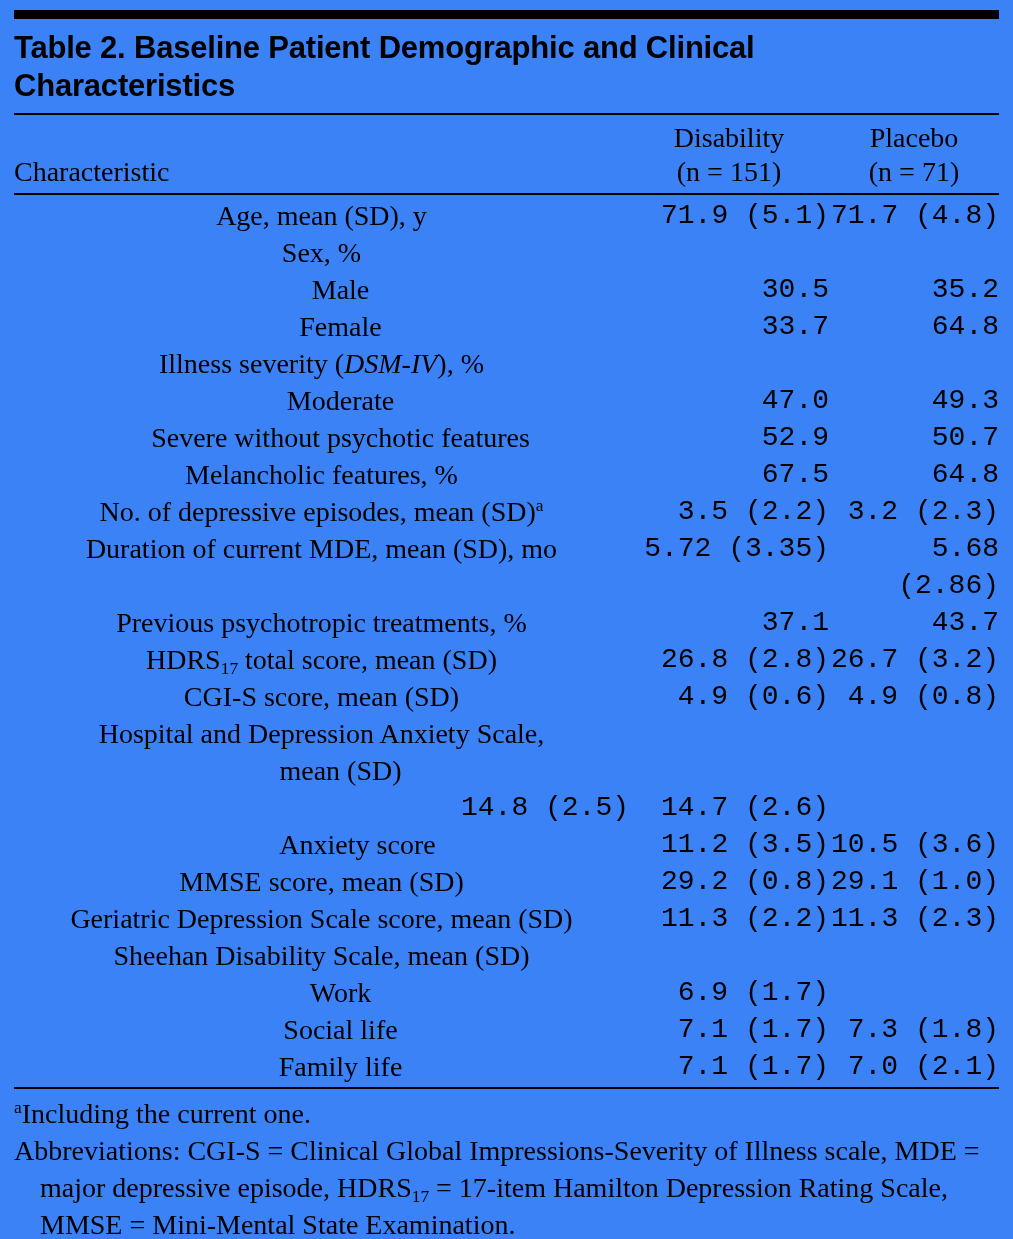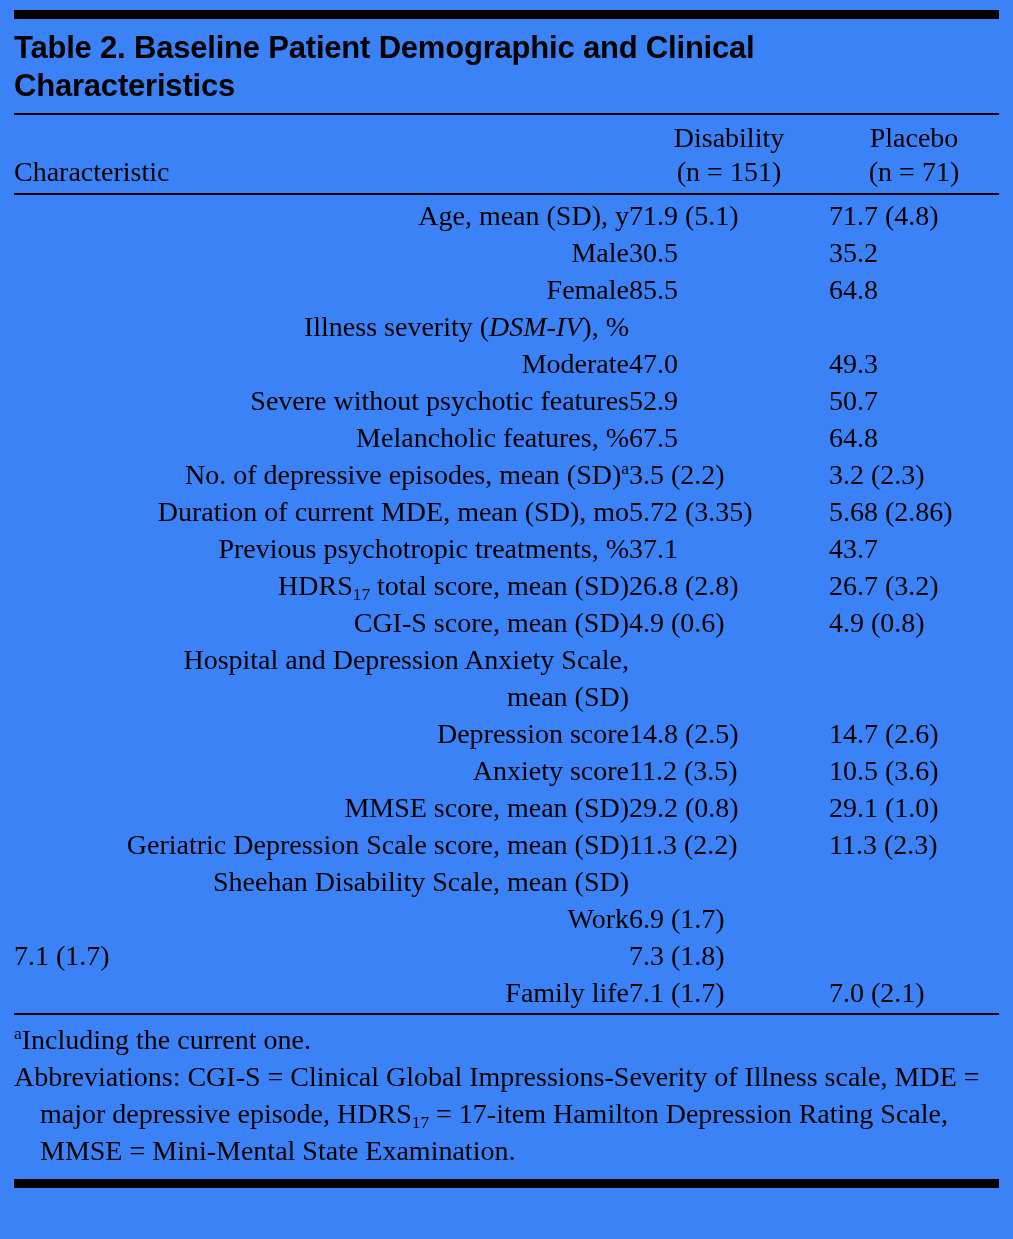--- a/index.html
+++ b/index.html
@@ -46,7 +46,7 @@
 
   .tbody { padding: 2px 0 2px 0; }
   .trow { font-size: 28px; line-height: 37px; }
-  .cell.label { text-align: right; }
+  .cell.label { text-align: center; }
   .cell.num   { text-align: left; }
   .indent-0 { padding-left: 0; }
   .indent-1 { padding-left: 38px; }

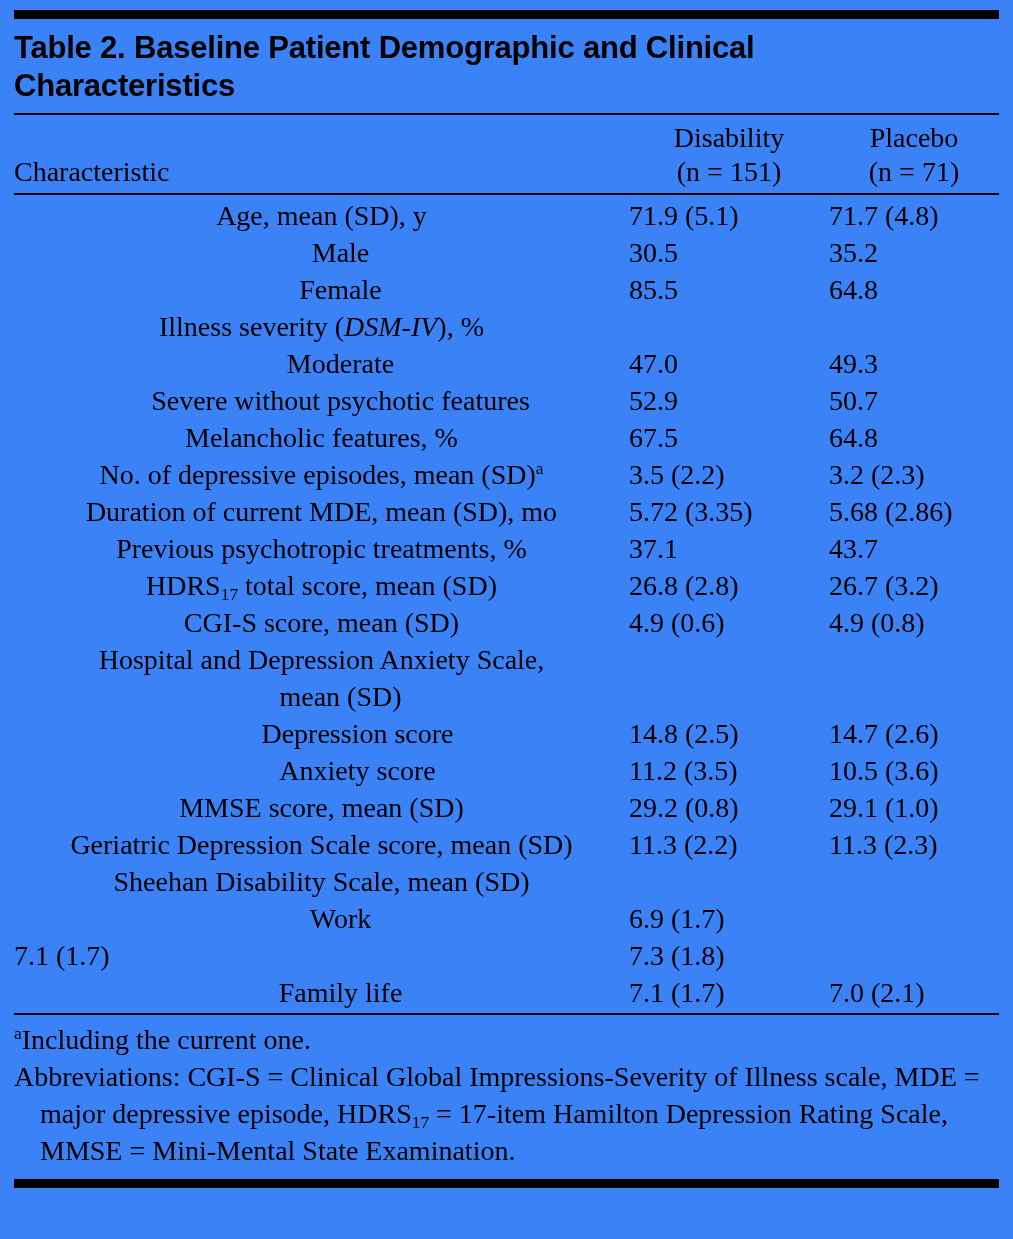--- a/index.html
+++ b/index.html
@@ -47,7 +47,7 @@
   .tbody { padding: 2px 0 2px 0; }
   .trow { font-size: 28px; line-height: 37px; }
   .cell.label { text-align: center; }
-  .cell.num   { text-align: left; }
+  .cell.num   { text-align: right; font-family: Liberation Mono, monospace; }
   .indent-0 { padding-left: 0; }
   .indent-1 { padding-left: 38px; }
   .indent-2 { padding-left: 72px; }

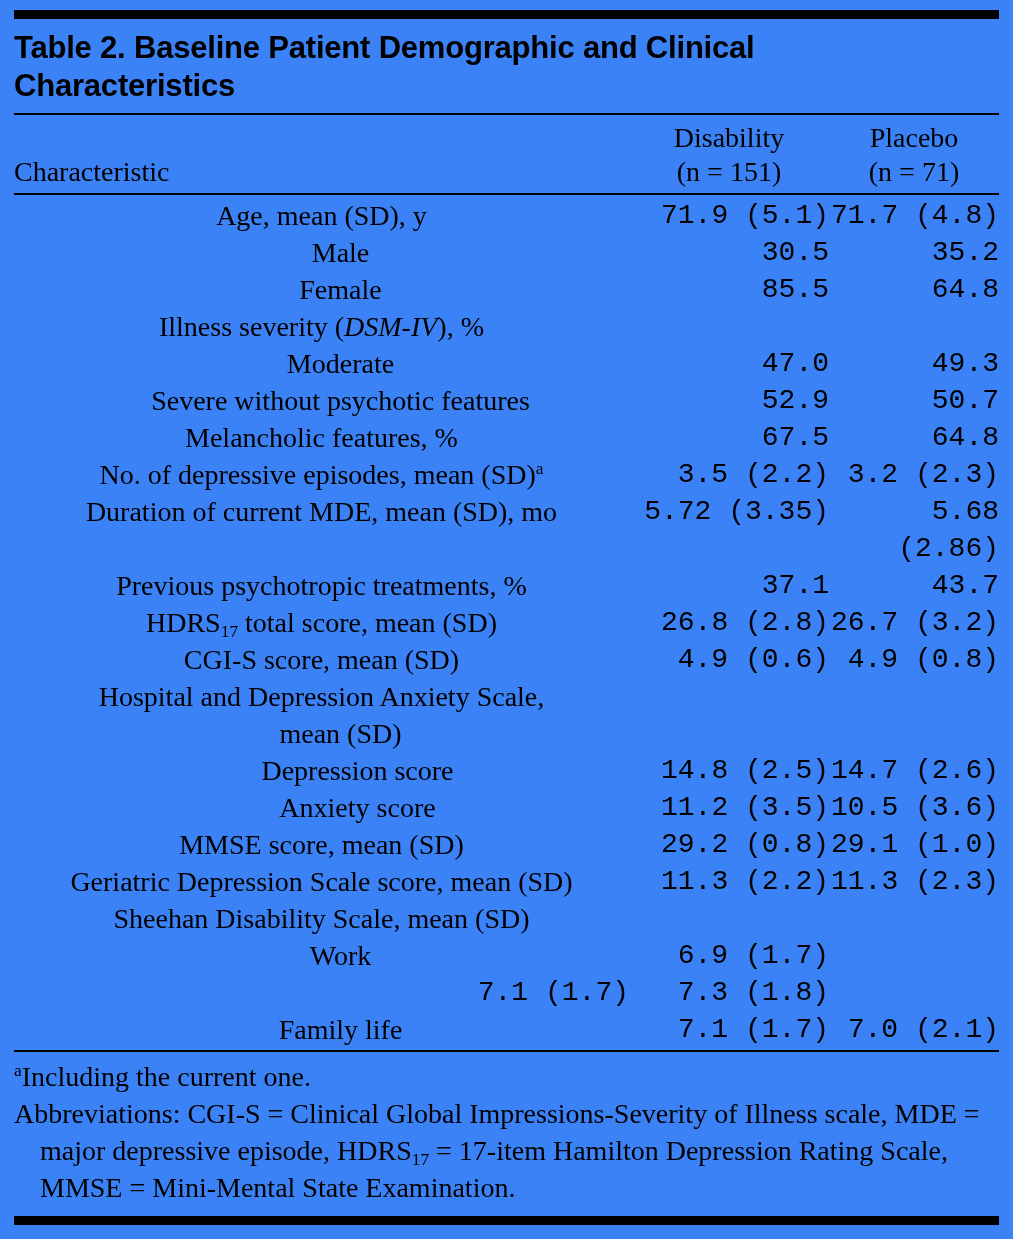--- a/index.html
+++ b/index.html
@@ -111,6 +111,9 @@
         <div class="cell num">71.7 (4.8)</div>
       </div>
       <div class="grid-row trow">
+        <div class="cell label indent-0">
+          <div><span>Sex, %</span></div>
+        </div>
         <div class="cell num"></div>
         <div class="cell num"></div>
       </div>

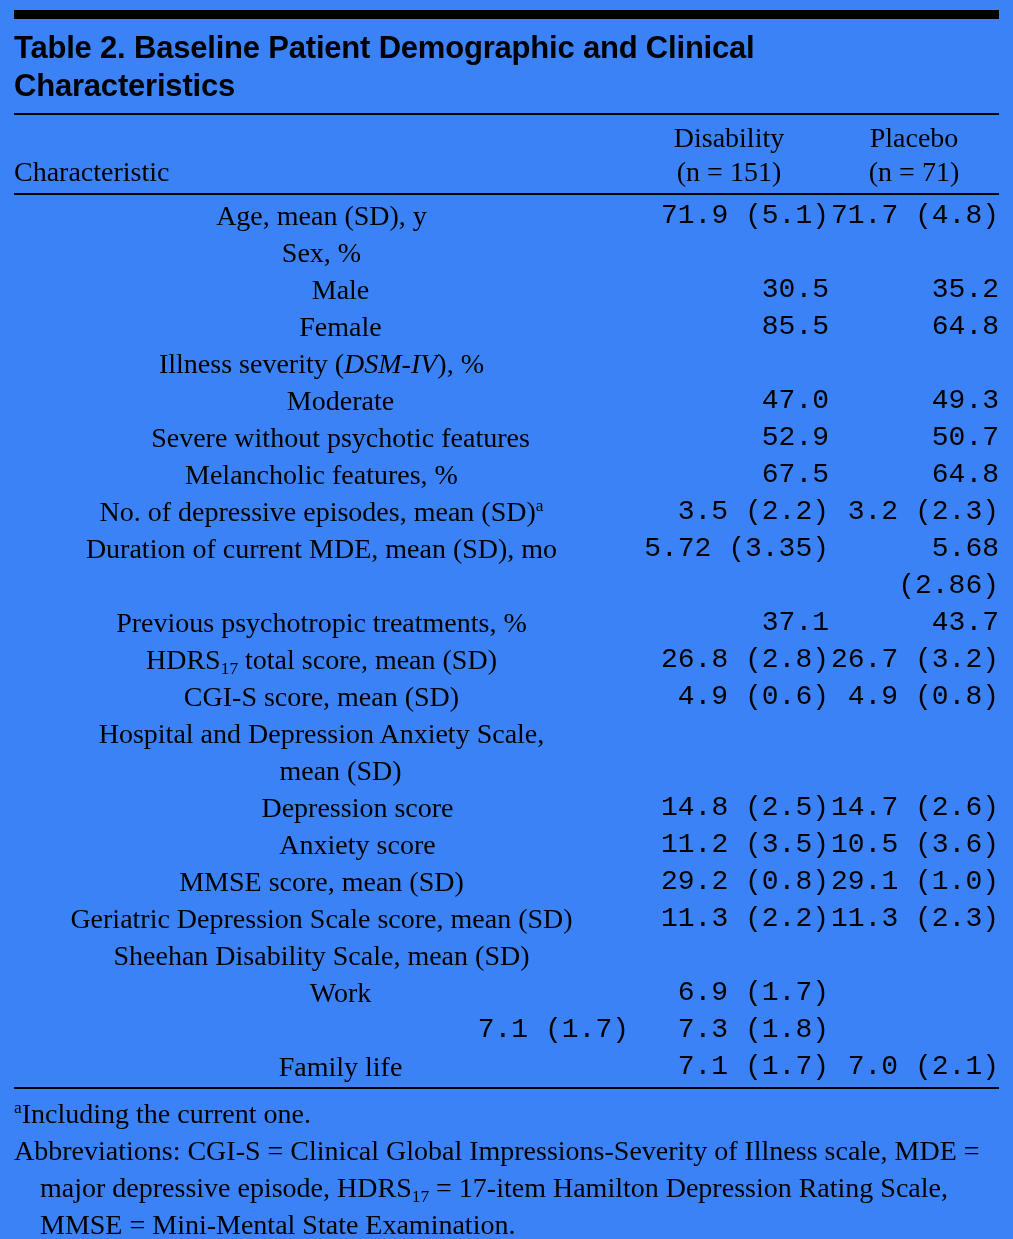--- a/index.html
+++ b/index.html
@@ -128,7 +128,7 @@
         <div class="cell label indent-1">
           <div><span>Female</span></div>
         </div>
-        <div class="cell num">85.5</div>
+        <div class="cell num">33.7</div>
         <div class="cell num">64.8</div>
       </div>
       <div class="grid-row trow">

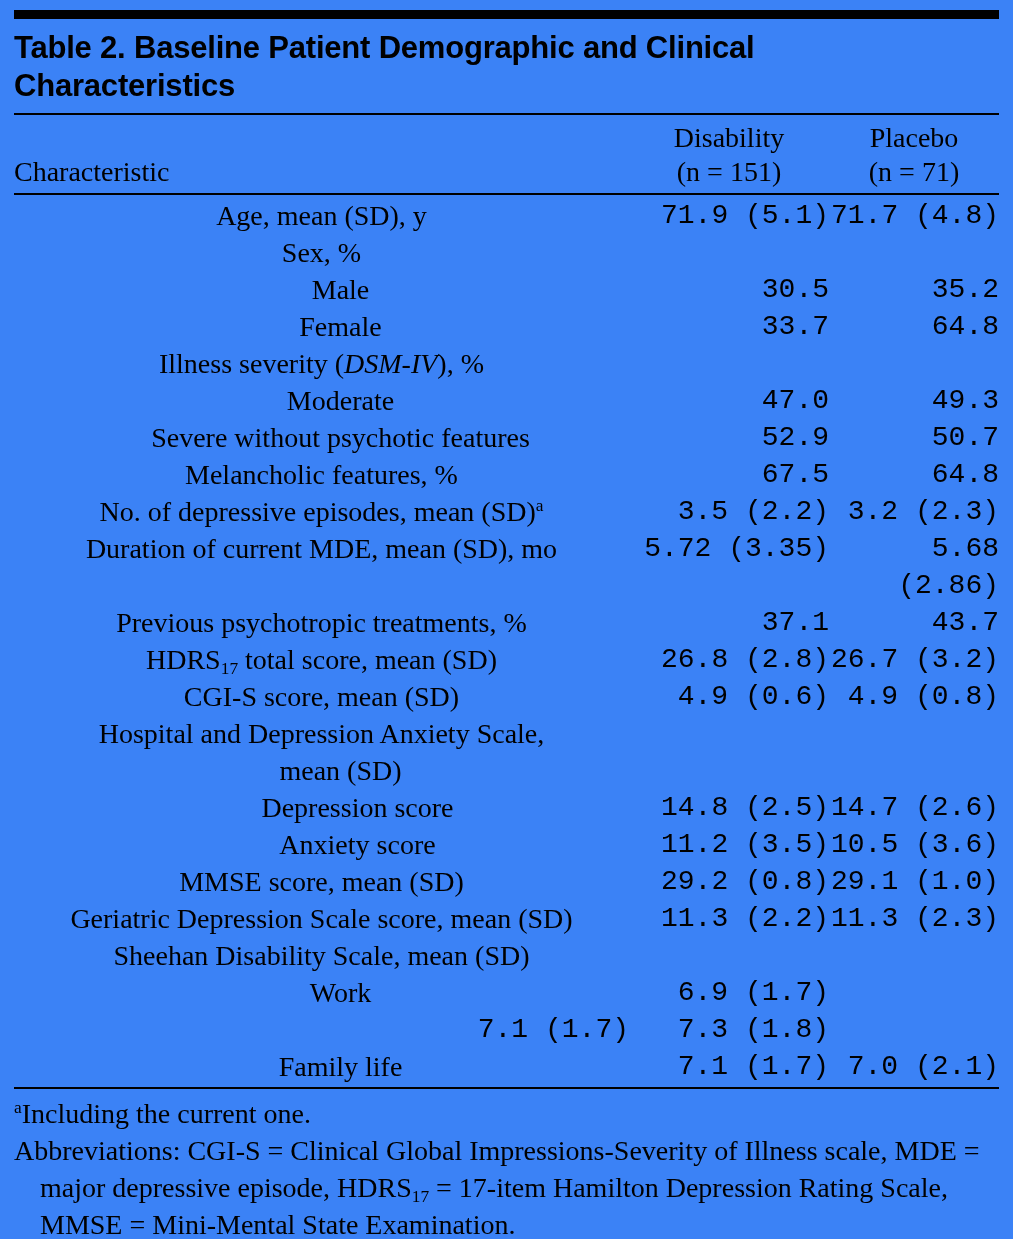--- a/index.html
+++ b/index.html
@@ -203,9 +203,6 @@
         <div class="cell num"></div>
       </div>
       <div class="grid-row trow">
-        <div class="cell label indent-2">
-          <div><span>Depression score</span></div>
-        </div>
         <div class="cell num">14.8 (2.5)</div>
         <div class="cell num">14.7 (2.6)</div>
       </div>

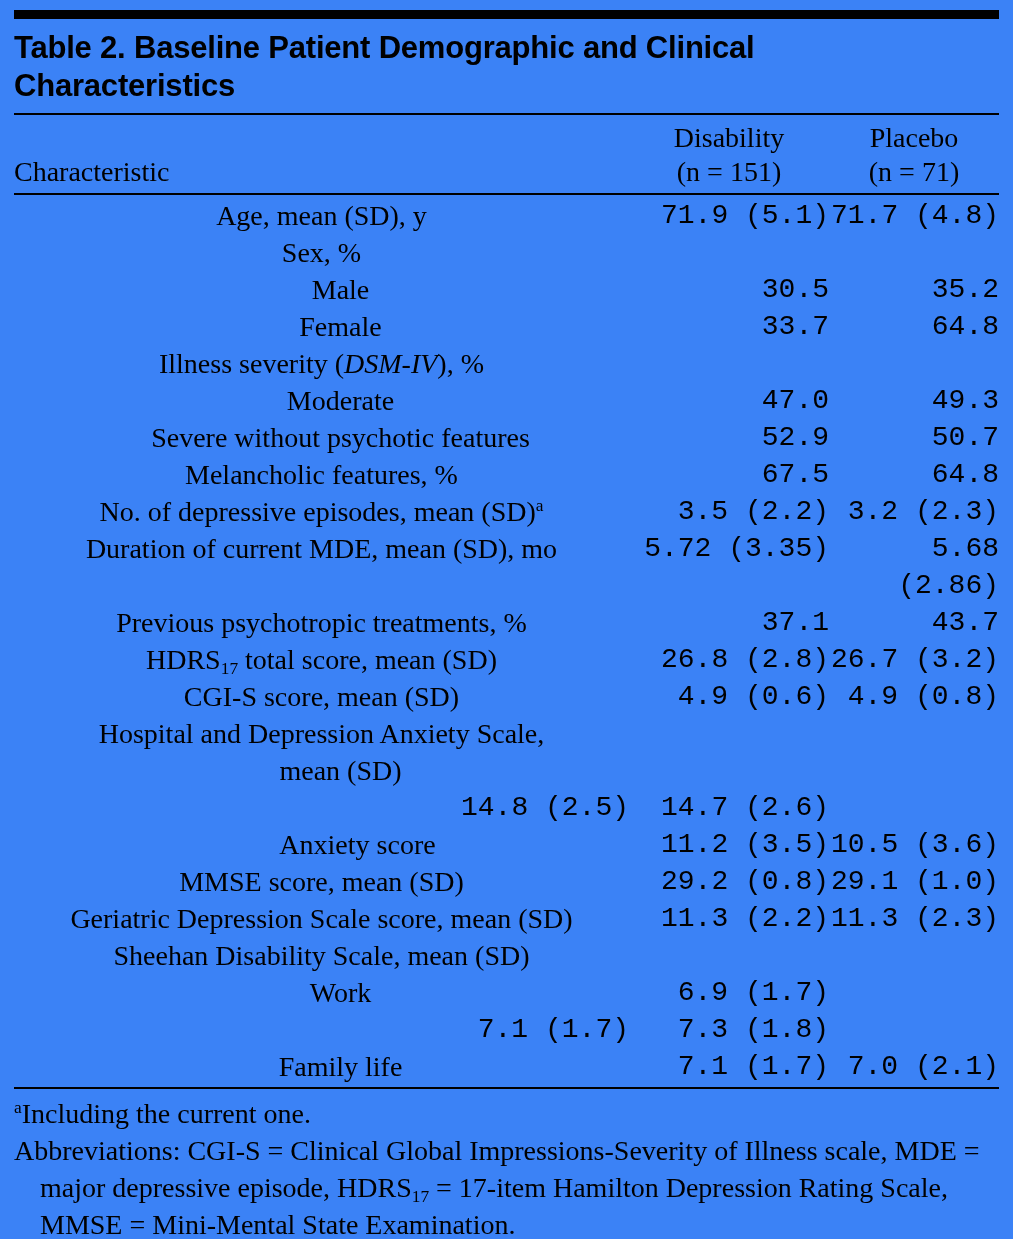--- a/index.html
+++ b/index.html
@@ -241,6 +241,9 @@
         <div class="cell num">6.9 (1.7)</div>
       </div>
       <div class="grid-row trow">
+        <div class="cell label indent-1">
+          <div><span>Social life</span></div>
+        </div>
         <div class="cell num">7.1 (1.7)</div>
         <div class="cell num">7.3 (1.8)</div>
       </div>

